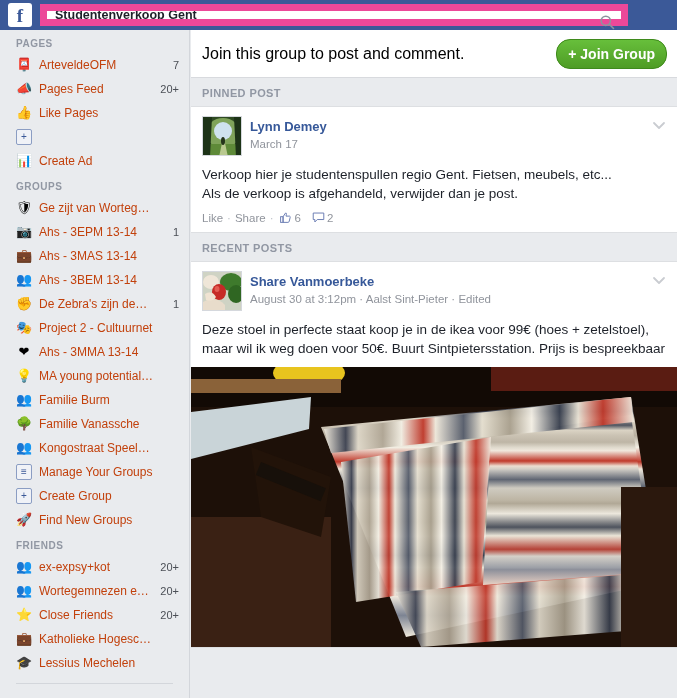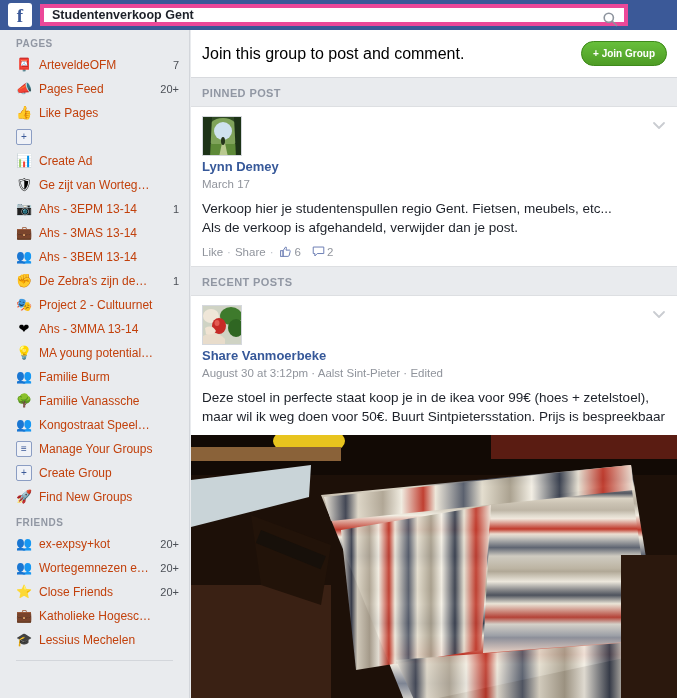--- a/index.html
+++ b/index.html
@@ -30,7 +30,7 @@
     margin-left: 8px;
     width: 588px; height: 22px;
     background: #ffffff;
-    border: 4px solid #ec4899;
+    border: 7px solid #ec4899;
     display: flex; align-items: center;
   }
   #search-input {

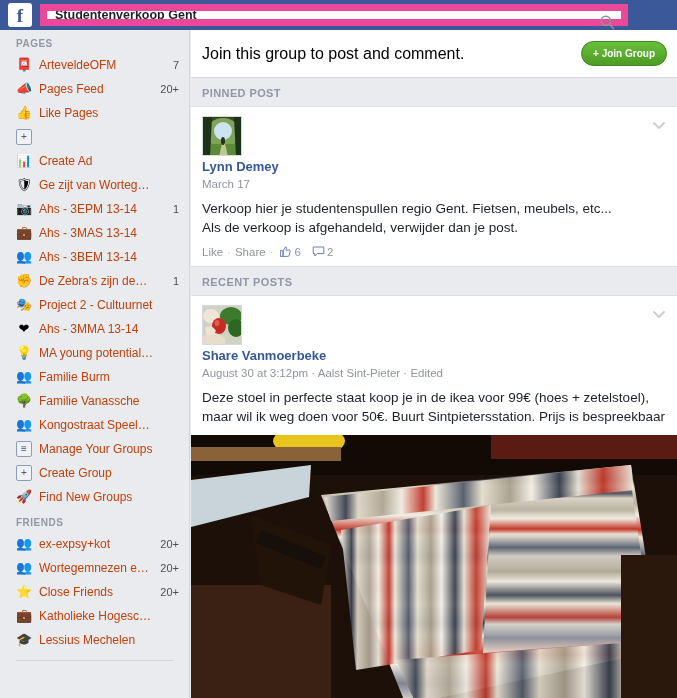--- a/index.html
+++ b/index.html
@@ -106,7 +106,7 @@
     background: #59ab2e;
     background-image: linear-gradient(#67bf3b, #4e9c25);
     border: 1px solid #3f8a1c; border-radius: 14px;
-    color: #ffffff; font-size: 10px; font-weight: bold;
+    color: #ffffff; font-size: 14px; font-weight: bold;
     padding: 6px 11px; cursor: pointer;
     font-family: "Liberation Sans", sans-serif;
   }

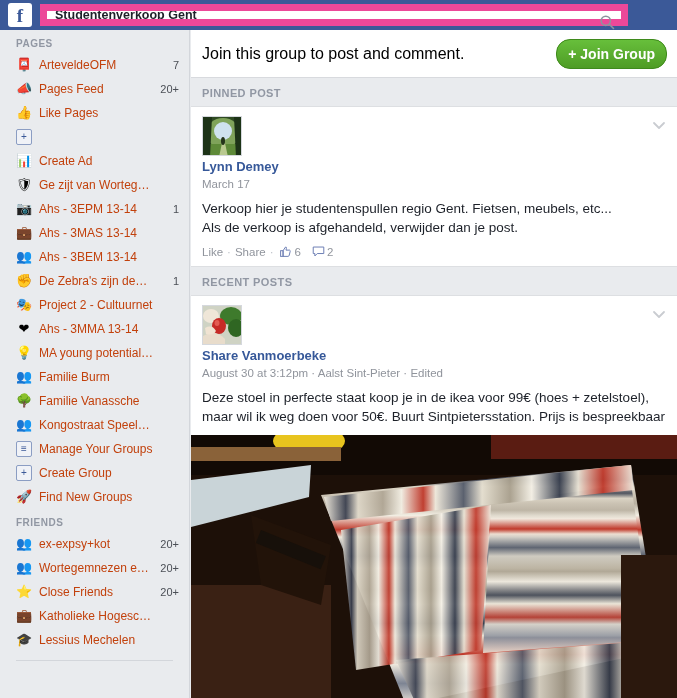--- a/index.html
+++ b/index.html
@@ -124,7 +124,7 @@
     padding: 9px 11px 8px 11px;
     position: relative;
   }
-  .post-head { display: flex; align-items: flex-start; flex-direction: column; }
+  .post-head { display: flex; align-items: flex-start; }
   .avatar {
     width: 40px; height: 40px; margin-right: 8px;
     flex: 0 0 40px; overflow: hidden;

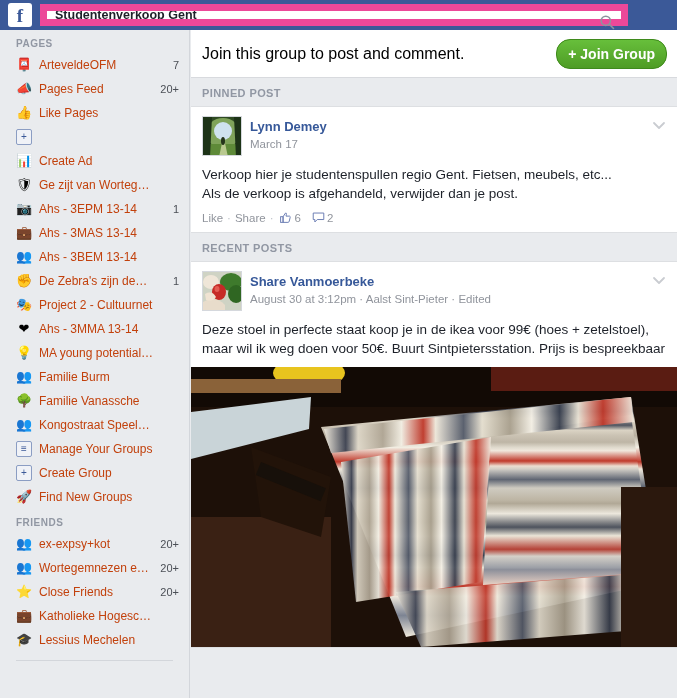--- a/index.html
+++ b/index.html
@@ -194,6 +194,7 @@
       <span class="nav-ico">📊</span>
       <span class="nav-label">Create Ad</span>
     </div>
+    <div class="sec-head">Groups</div>
     <div class="nav-item">
       <span class="nav-ico">🛡</span>
       <span class="nav-label">Ge zijt van Worteg…</span>

